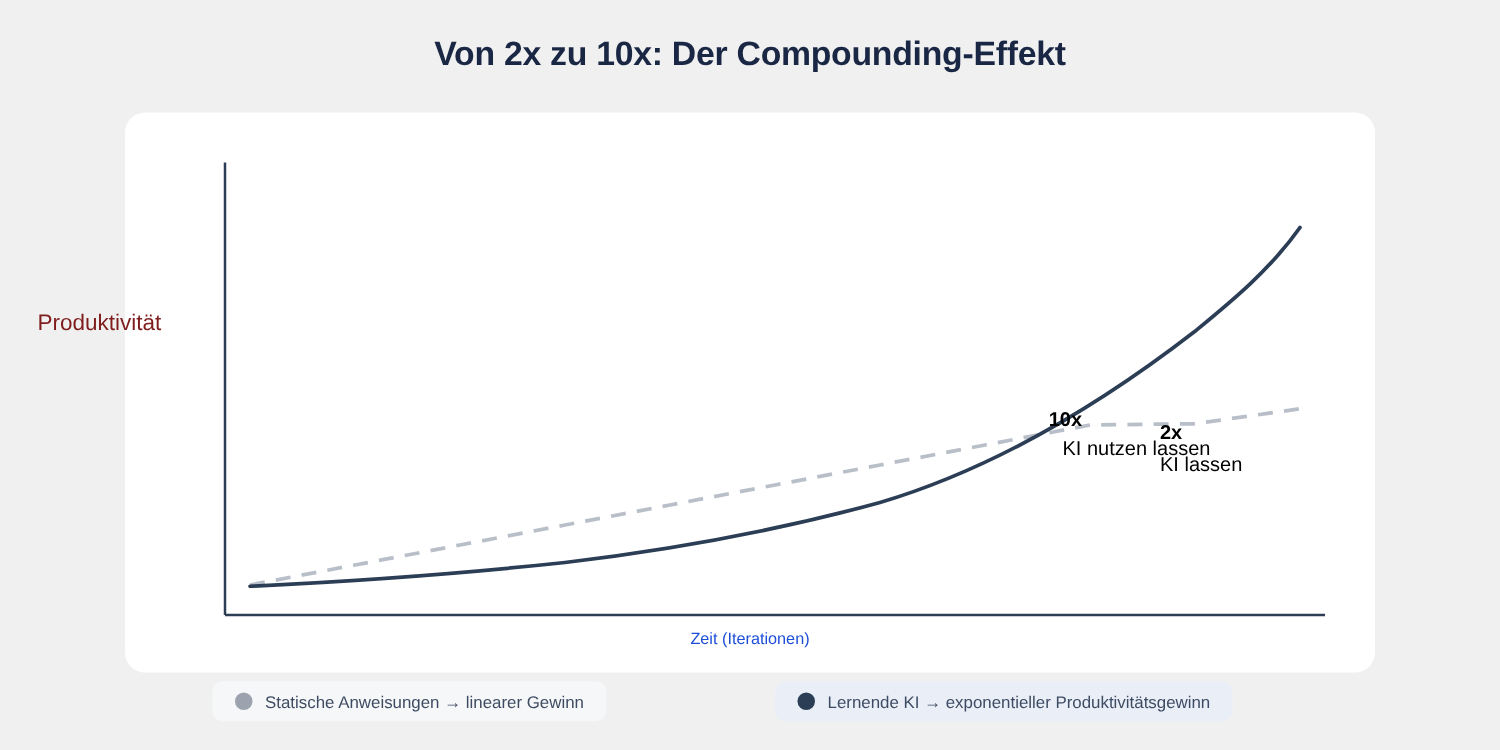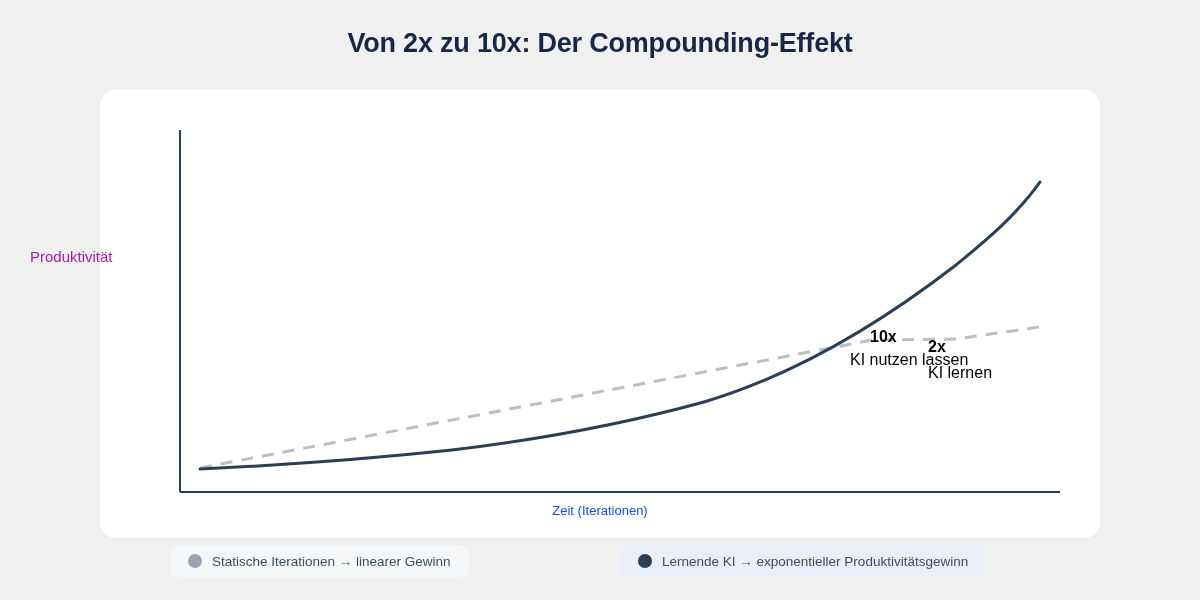--- a/index.html
+++ b/index.html
@@ -68,8 +68,8 @@
     position: absolute;
     left: 30px;
     top: 248px;
-    font-size: 15px;
-    color: #a21caf;
+    font-size: 18px;
+    color: #7f1d1d;
     white-space: nowrap;
   }
   .x-axis-title {

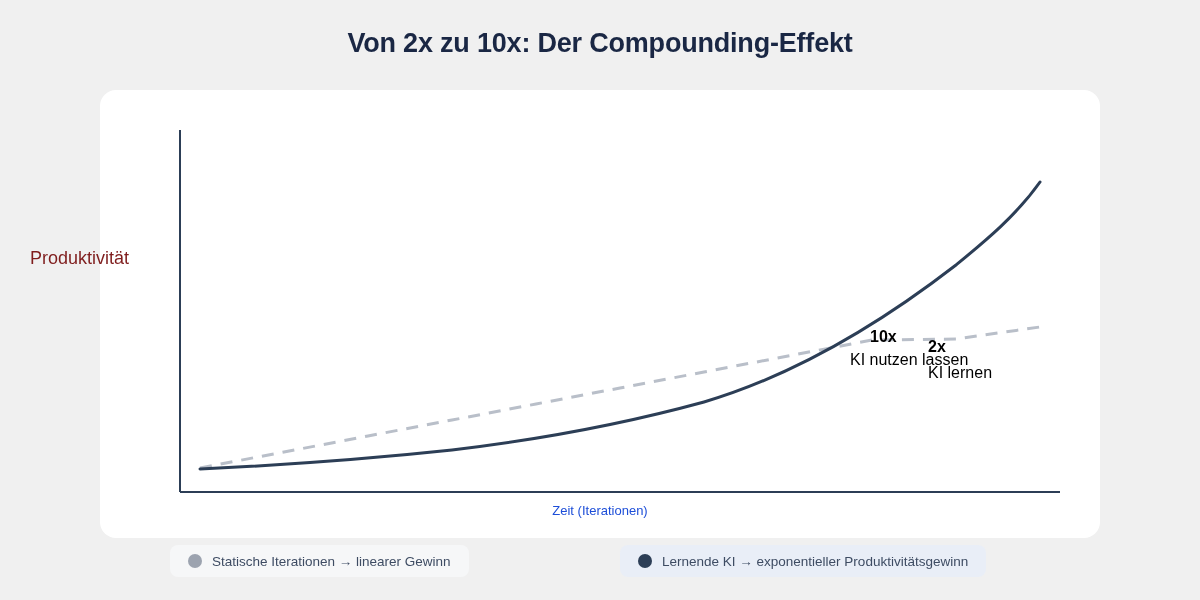--- a/index.html
+++ b/index.html
@@ -95,7 +95,7 @@
   .ann-caption {
     line-height: 1;
   }
-  .ann-exp-value  { left: 870px; top: 329px; }
+  .ann-exp-value  { left: 839px; top: 329px; }
   .ann-exp-caption{ left: 850px; top: 352px; }
   .ann-lin-value  { left: 928px; top: 339px; }
   .ann-lin-caption{ left: 928px; top: 365px; }

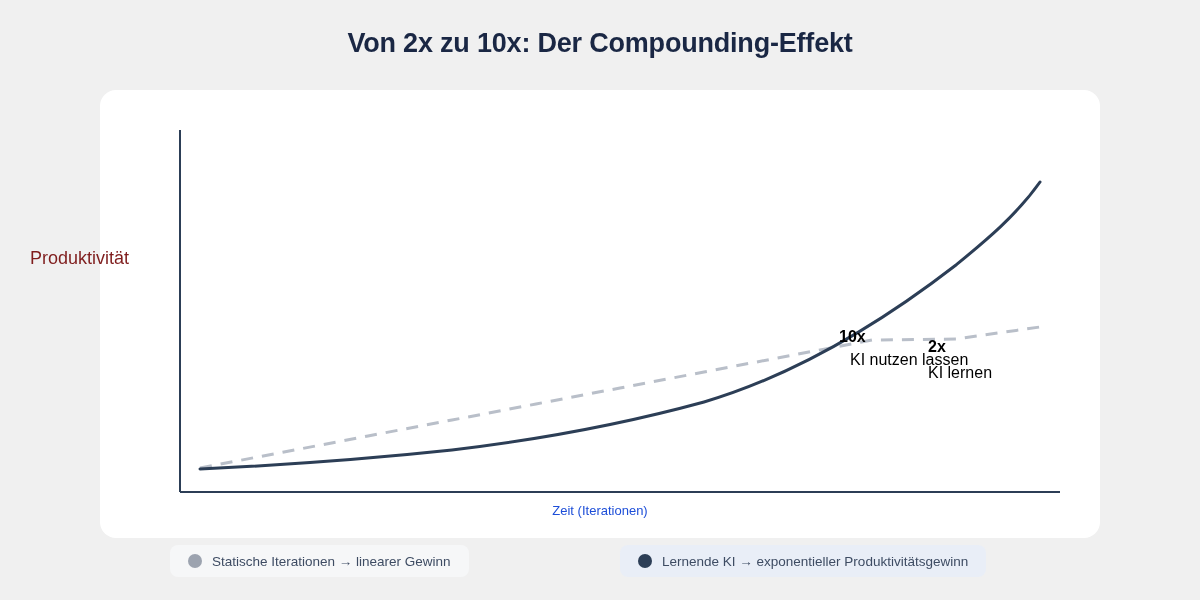--- a/index.html
+++ b/index.html
@@ -167,7 +167,7 @@
   <div class="ann ann-exp ann-exp-caption ann-caption">KI nutzen lassen</div>
 
   <div class="ann ann-lin ann-lin-value ann-value">2x</div>
-  <div class="ann ann-lin ann-lin-caption ann-caption">KI lernen</div>
+  <div class="ann ann-lin ann-lin-caption ann-caption">KI lassen</div>
 
   <div class="legend">
     <div class="legend-item legend-static" style="background: rgb(246, 247, 248);">

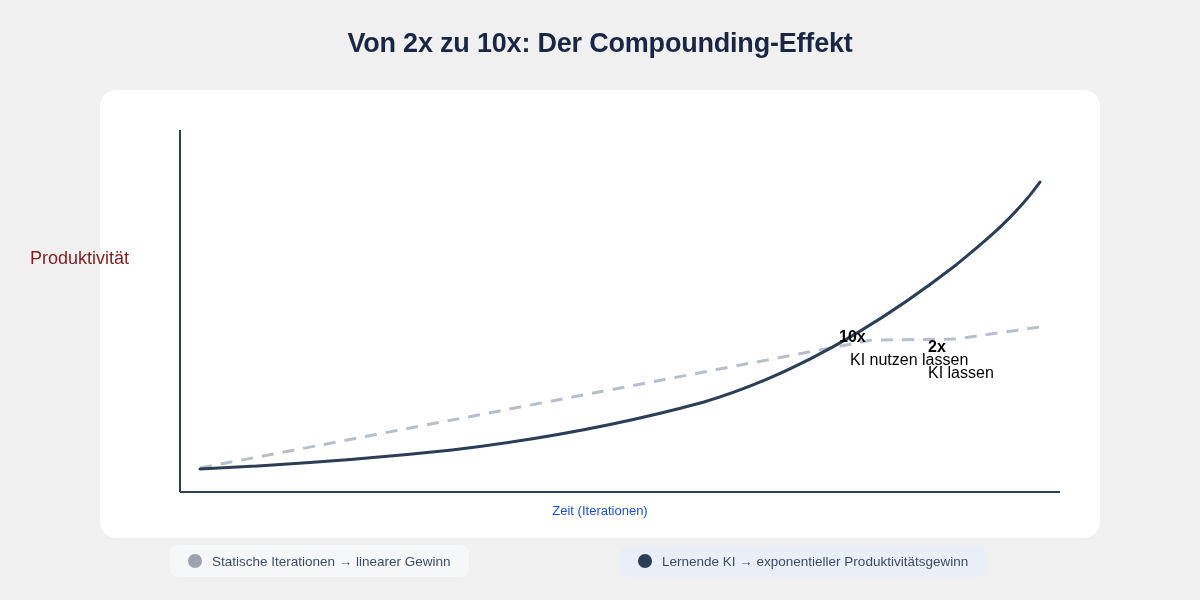--- a/index.html
+++ b/index.html
@@ -172,7 +172,7 @@
   <div class="legend">
     <div class="legend-item legend-static" style="background: rgb(246, 247, 248);">
       <span class="legend-dot" style="background: rgb(156, 163, 175);"></span>
-      <span>Statische Iterationen → linearer Gewinn</span>
+      <span>Statische Anweisungen → linearer Gewinn</span>
     </div>
     <div class="legend-item legend-learning" style="background: rgb(233, 238, 247);">
       <span class="legend-dot" style="background: rgb(44, 62, 86);"></span>

